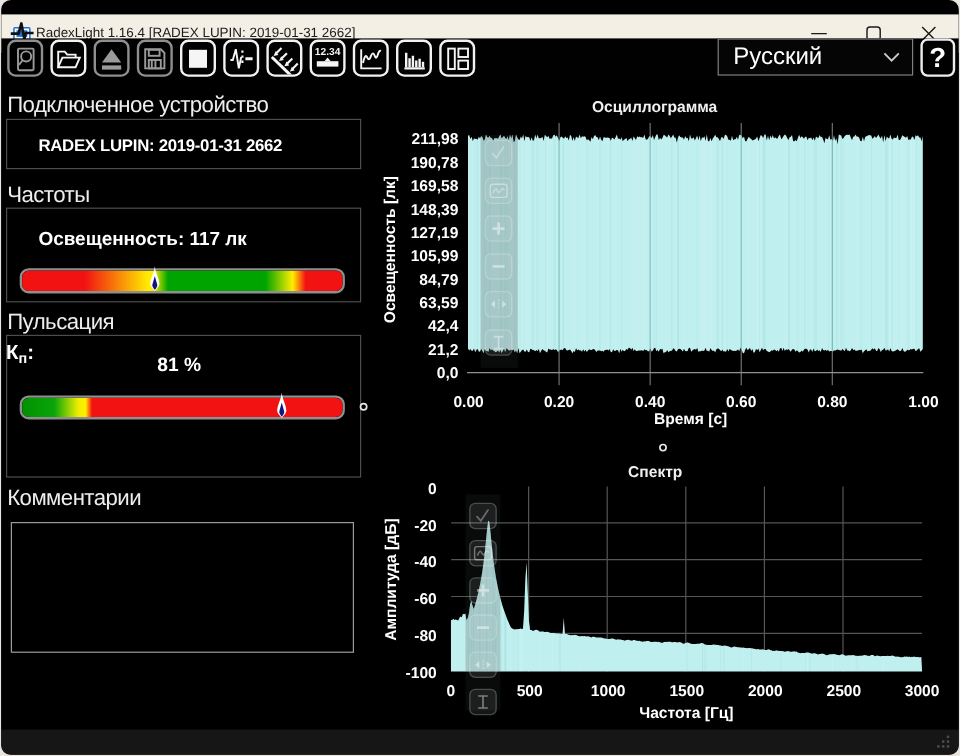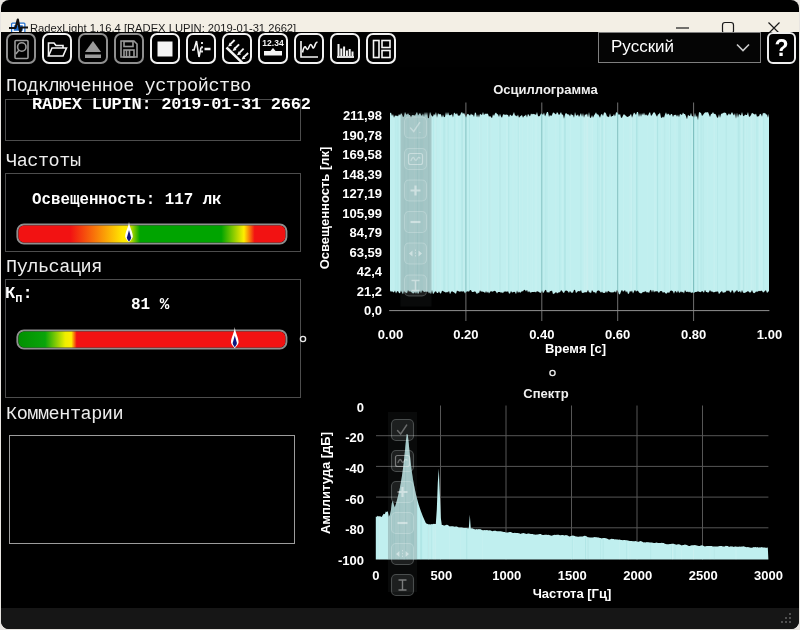--- a/index.html
+++ b/index.html
@@ -8,7 +8,7 @@
 #titlebar .txt { position:absolute; left:29px; top:9.5px; font-size:11.2px; color:#1c1c1c; white-space:nowrap; }
 #toolbar { position:absolute; left:0; top:32px; width:100%; height:35px; background:#010101;padding-left:36px; }
 .tbtn { position:absolute; top:1px; width:30.5px; height:31px; border:2px solid #fff; border-radius:7px; display:flex; align-items:center; justify-content:center; }
-#combo { position:absolute; left:597px; top:0px; width:163px; height:31px; border:1.5px solid #7f7f7f; background:#050505; color:#fff; font-size:17px; line-height:28px; padding-left:12px; }
+#combo { position:absolute; left:597px; top:0px; width:163px; height:31px; border:1.5px solid #7f7f7f; background:#050505; color:#fff; font-size:20px; line-height:28px; padding-left:12px; }
 #combo svg { position:absolute; right:10px; top:10px; }
 #helpbtn { position:absolute; left:766px; top:-0.5px; width:29px; height:32px; border:2px solid #eee; border-radius:6px; color:#fff; font-size:23px; font-weight:bold; text-align:center; line-height:28px; }
 #content { position:absolute; left:0; top:67px; width:100%; height:541px; background:#000;font-family:Liberation Mono, monospace; }

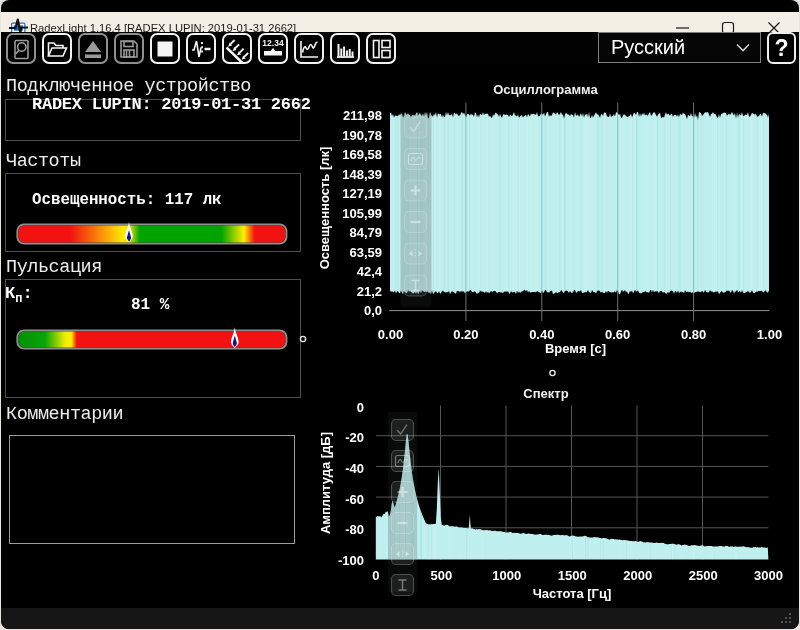--- a/index.html
+++ b/index.html
@@ -11,7 +11,7 @@
 #combo { position:absolute; left:597px; top:0px; width:163px; height:31px; border:1.5px solid #7f7f7f; background:#050505; color:#fff; font-size:20px; line-height:28px; padding-left:12px; }
 #combo svg { position:absolute; right:10px; top:10px; }
 #helpbtn { position:absolute; left:766px; top:-0.5px; width:29px; height:32px; border:2px solid #eee; border-radius:6px; color:#fff; font-size:23px; font-weight:bold; text-align:center; line-height:28px; }
-#content { position:absolute; left:0; top:67px; width:100%; height:541px; background:#000;font-family:Liberation Mono, monospace; }
+#content { position:absolute; left:0; top:67px; width:100%; height:541px; background:#000; }
 .hdr { position:absolute; left:5px; color:#ededed; font-size:18.5px; letter-spacing:-0.45px; white-space:nowrap; }
 .box { position:absolute; border:1px solid #4d4d4d; }
 .btxt { position:absolute; color:#fff; font-weight:bold; white-space:nowrap; }

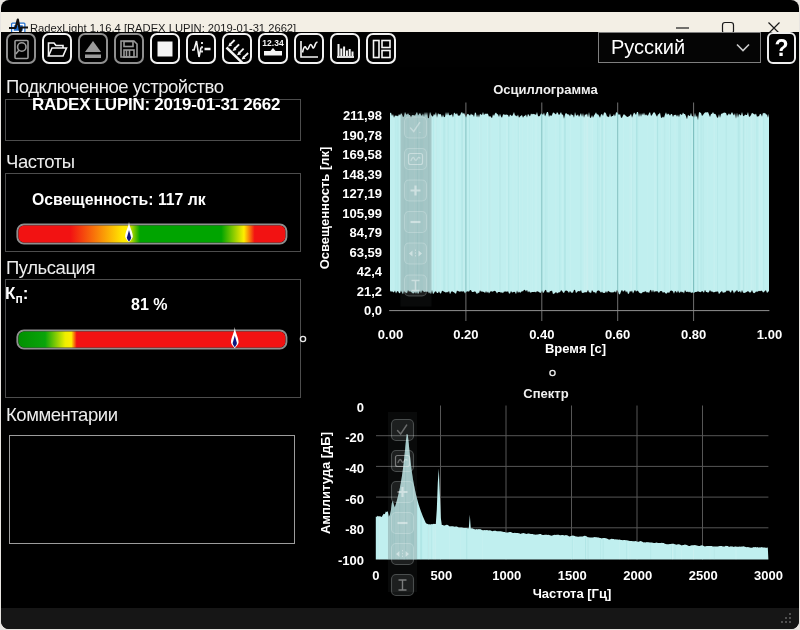--- a/index.html
+++ b/index.html
@@ -126,7 +126,7 @@
   <div id="content">
     <div class="hdr" style="top:9px">Подключенное устройство</div>
     <div class="box" style="left:3.5px;top:32px;width:296px;height:42px"></div>
-    <div class="btxt" style="left:31px;top:28px;font-size:17px;letter-spacing:-0.25px">RADEX LUPIN: 2019-01-31 2662</div>
+    <div class="btxt" style="left:31px;top:46px;font-size:14px;letter-spacing:-0.25px">RADEX LUPIN: 2019-01-31 2662</div>
 
     <div class="hdr" style="top:84px">Частоты</div>
     <div class="box" style="left:3.5px;top:106px;width:296px;height:79px"></div>

